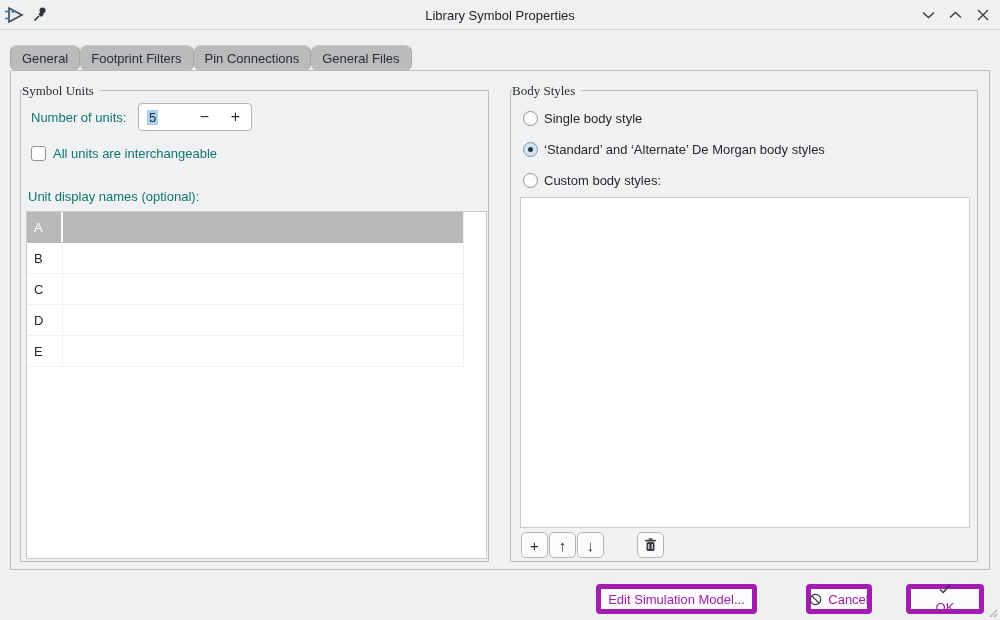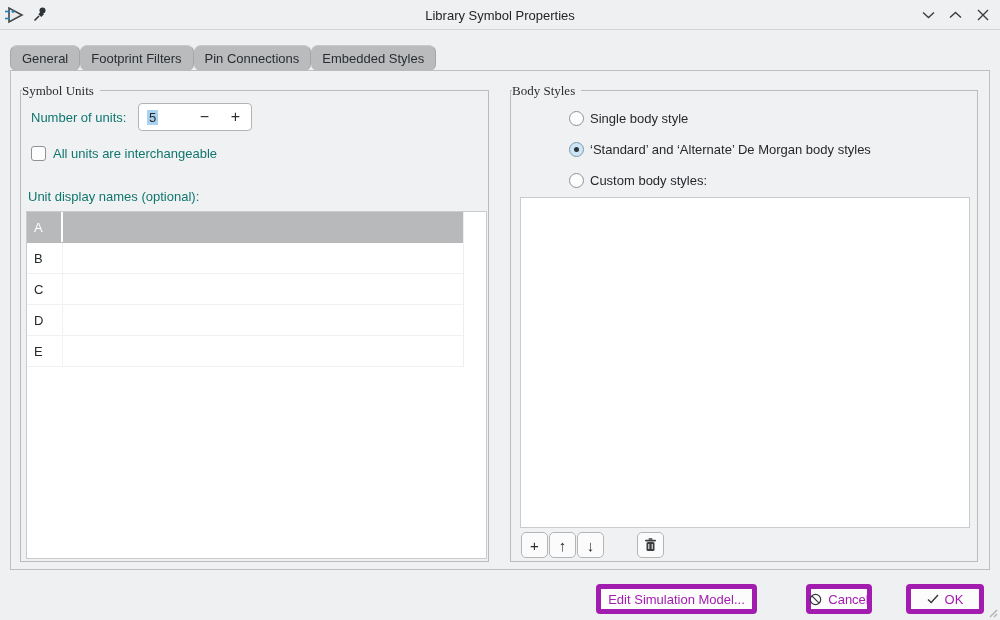--- a/index.html
+++ b/index.html
@@ -129,7 +129,7 @@
       <span>Pin Connections</span>
     </div>
   <div class="tab">
-      <span>Embedded Styles</span>
+      <span>General Files</span>
     </div>
 </div>
 

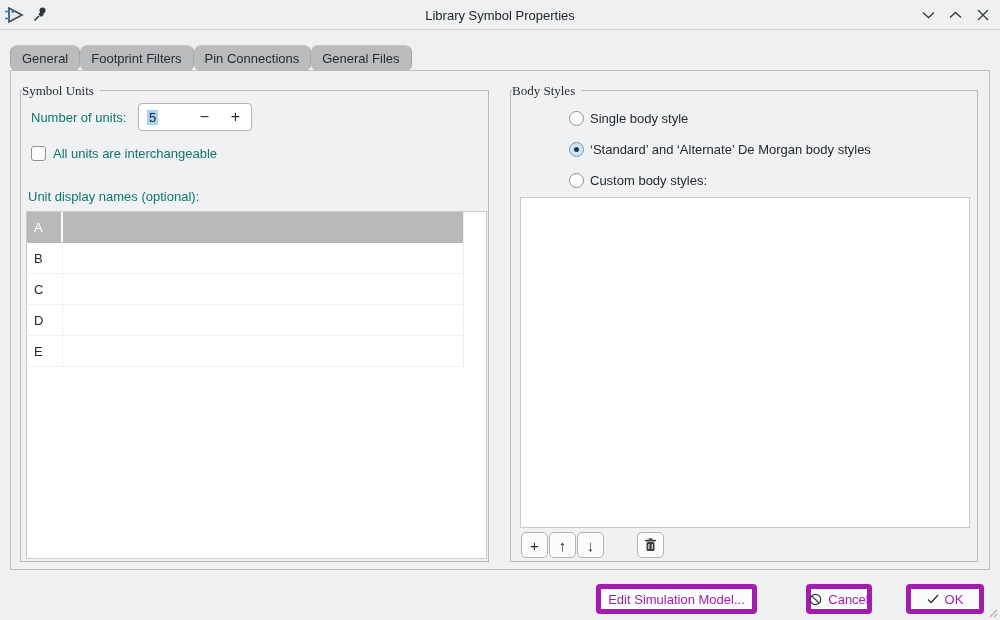--- a/index.html
+++ b/index.html
@@ -56,7 +56,7 @@
   .grow.selected { background:#b7b9bb; color:#ffffff; border-bottom:1px solid #b7b9bb; }
   .grow.selected .gcell-letter { border-right:2px solid #ffffff; }
   
-  .radio-row { left:12px; display:flex; align-items:center; height:16px;margin-left:46px; }
+  .radio-row { left:12px; display:flex; align-items:center; height:16px; }
   .radio { width:15px; height:15px; border-radius:50%; background:#fdfdfd;
     border:1px solid #8f9294; position:relative; flex:0 0 auto; }
   .radio.sel { background:#cde6f7; border-color:#7e98a8; }

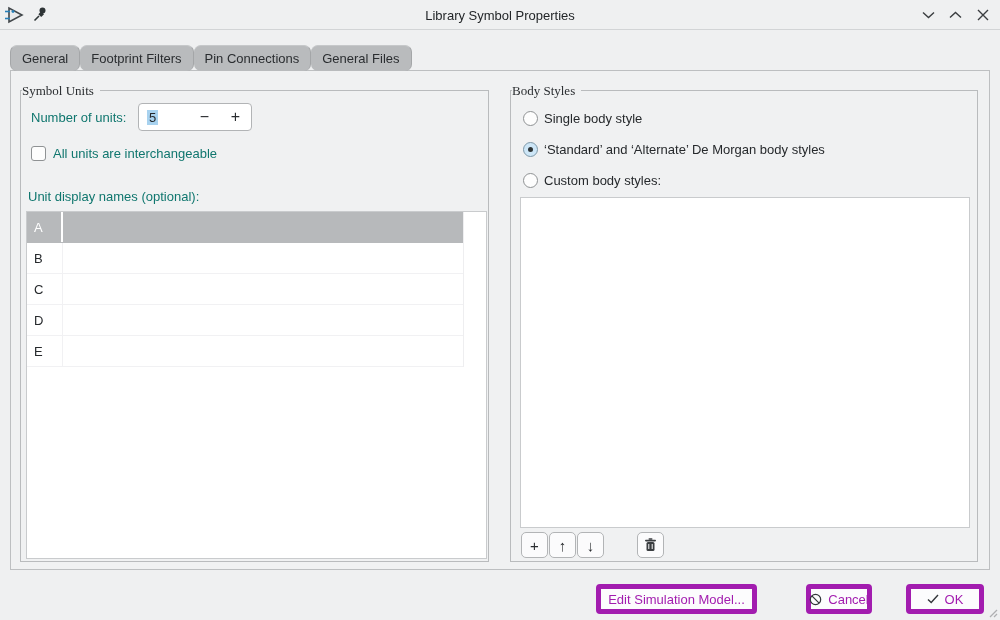--- a/index.html
+++ b/index.html
@@ -74,7 +74,7 @@
     border-radius:4px; display:flex; align-items:center; justify-content:center; gap:6px; color:#a21caf; }
   .btn-edit-sim { left:596px; width:161px; }
   .btn-cancel { left:806px; width:66px; }
-  .btn-ok { left:906px; width:78px; }
+  .btn-ok { left:906px; width:78px;flex-direction:column; }
   svg { display:block; }
   .grip { position:absolute; right:2px; bottom:2px; }
 </style>

